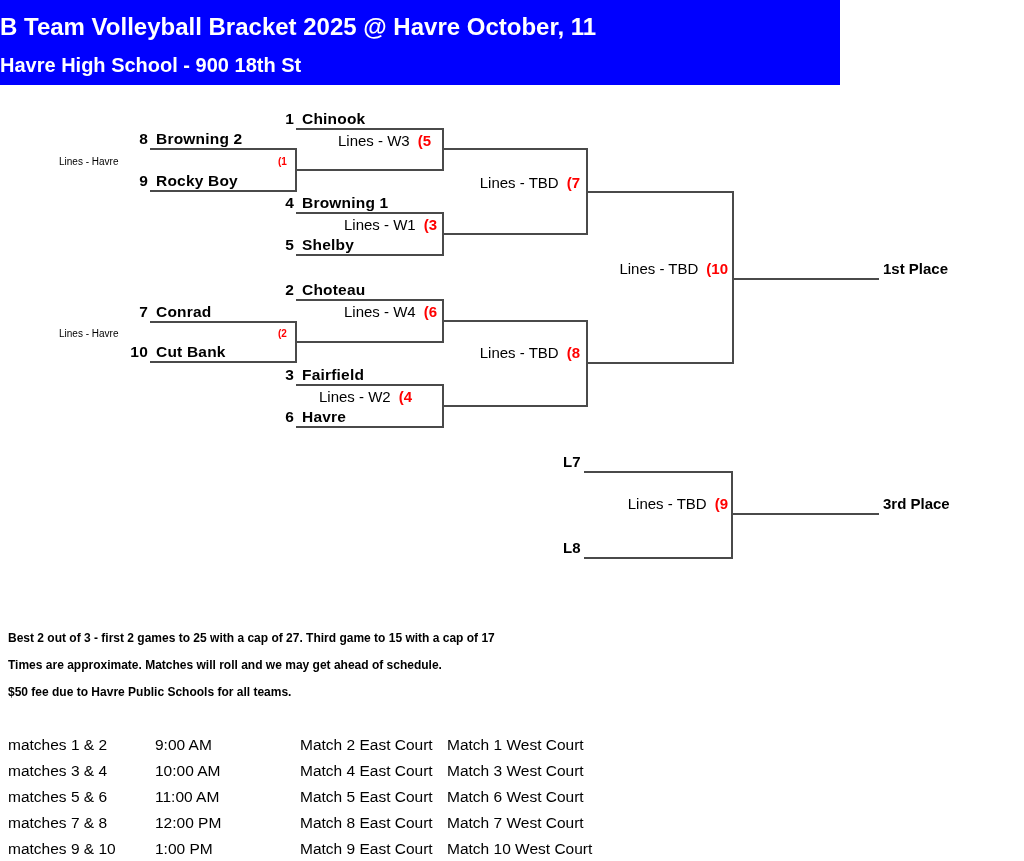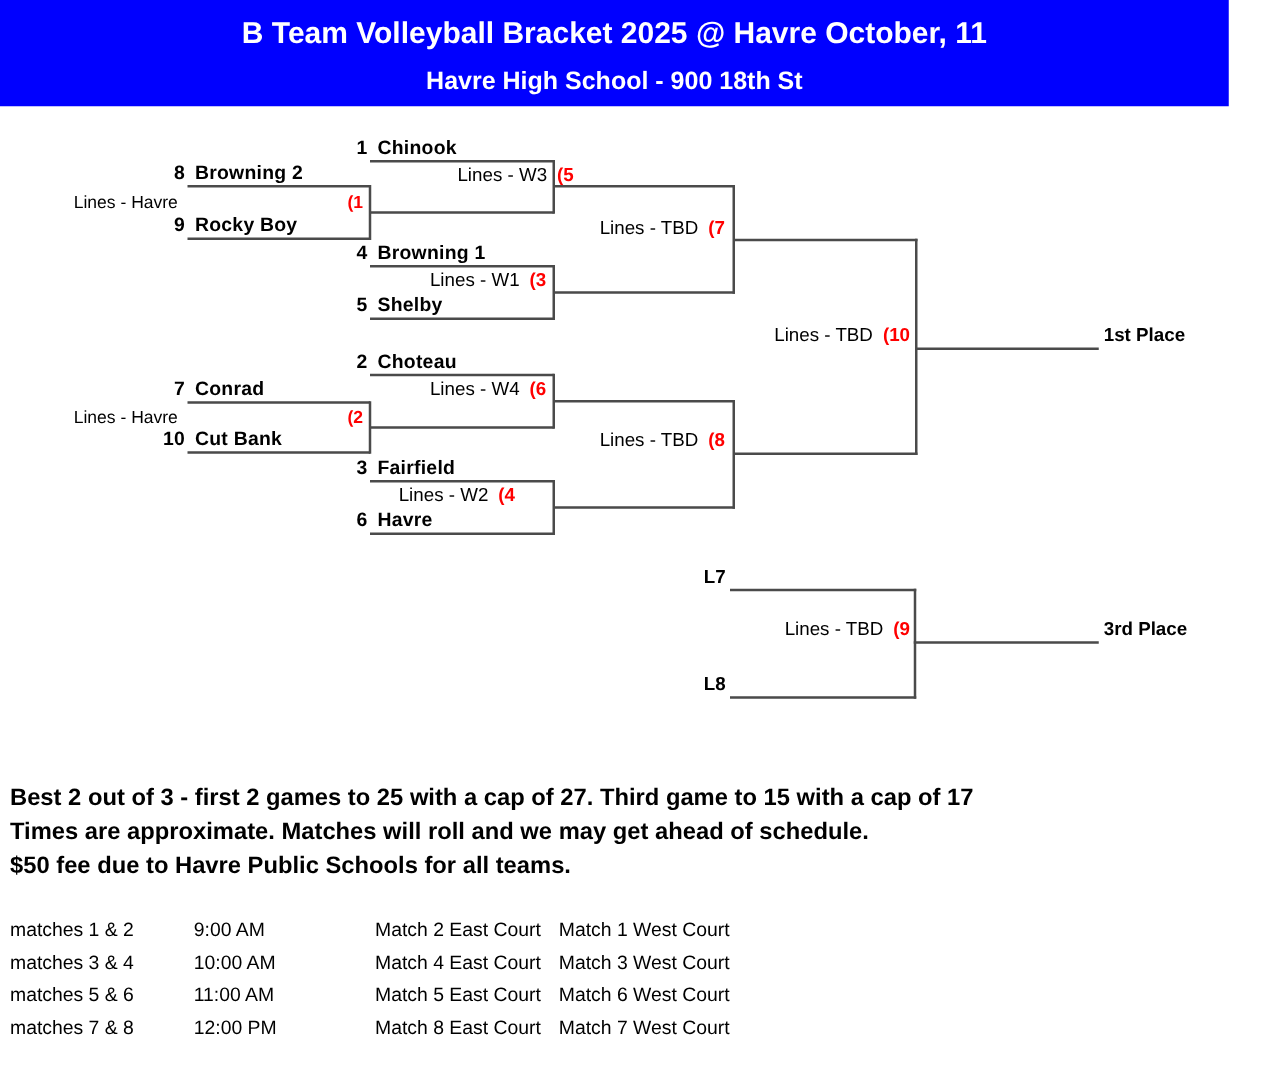--- a/index.html
+++ b/index.html
@@ -6,9 +6,9 @@
   .page{position:relative;width:1024px;height:861px;background:#fff;overflow:hidden;
         font-family:"Liberation Sans",sans-serif;color:#000;}
   
-  .header{position:absolute;left:0;top:0;width:983px;height:85px;
+  .header{position:absolute;left:0;top:0;width:840px;height:85px;
           background:var(--header-bg,#0000ff);color:var(--header-text,#fff);
-          font-weight:bold;text-align:center;}
+          font-weight:bold;text-align:left;}
   .header .t1{position:absolute;top:13px;left:0;width:100%;font-size:24px;line-height:28px;}
   .header .t2{position:absolute;top:51px;left:0;width:100%;font-size:20px;line-height:28px;}
   

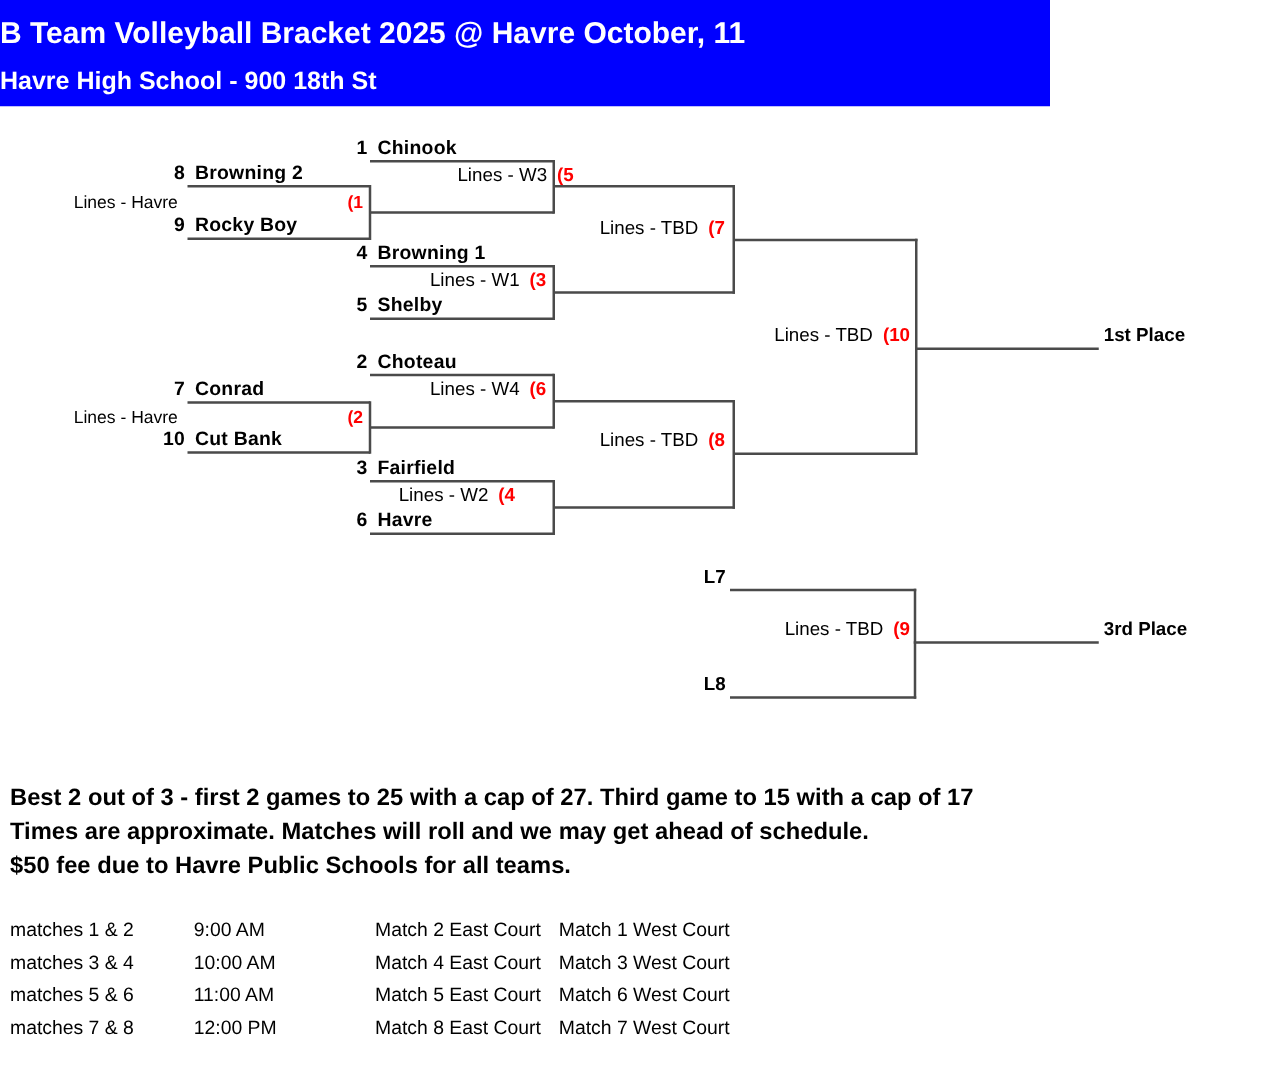--- a/index.html
+++ b/index.html
@@ -132,7 +132,7 @@
   <div class="lone" style="left:59px;top:325px">Lines - Havre</div>
   <div class="lone red" style="left:278px;top:325px">(2</div>
 
-  <div class="mlabel" style="right:565px;top:132px">
+  <div class="mlabel" style="right:593px;top:132px">
     <span>Lines - W3</span>
     <span class="mnum">(5</span>
   </div>

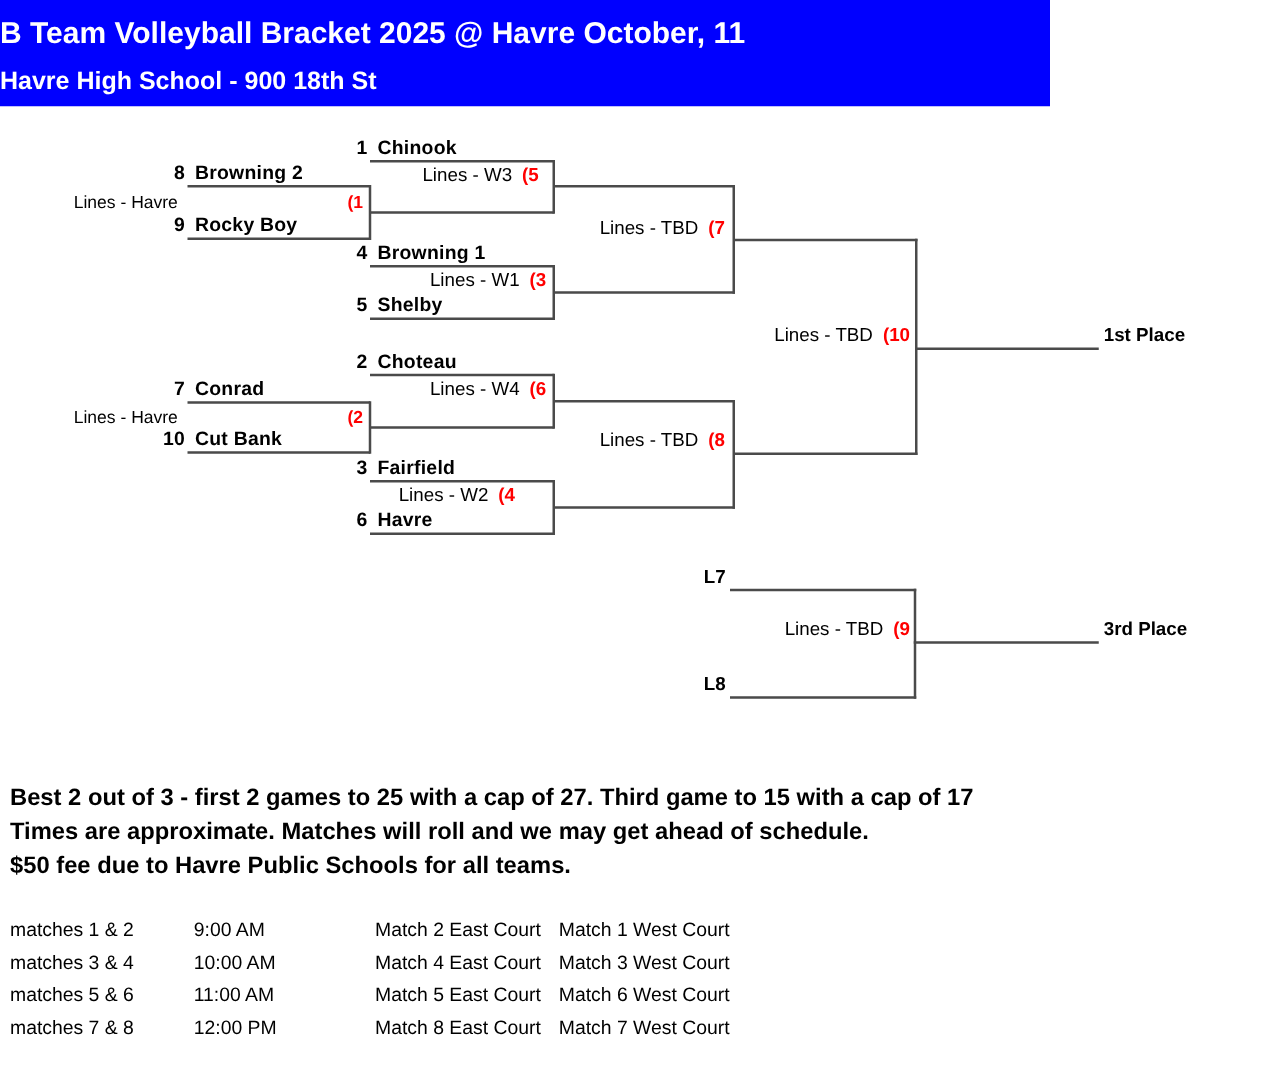--- a/index.html
+++ b/index.html
@@ -24,7 +24,7 @@
   
   .mlabel{position:absolute;display:flex;gap:8px;font-size:15px;line-height:17px;white-space:nowrap;}
   .mnum{color:var(--match-number,#f00);font-weight:bold;}
-  .lone{position:absolute;font-size:14px;line-height:17px;white-space:nowrap;}
+  .lone{position:absolute;font-size:10px;line-height:17px;white-space:nowrap;}
   .lone.red{color:var(--match-number,#f00);font-weight:bold;}
   
   .place,.lslot{position:absolute;font-weight:bold;font-size:15px;line-height:17px;white-space:nowrap;}

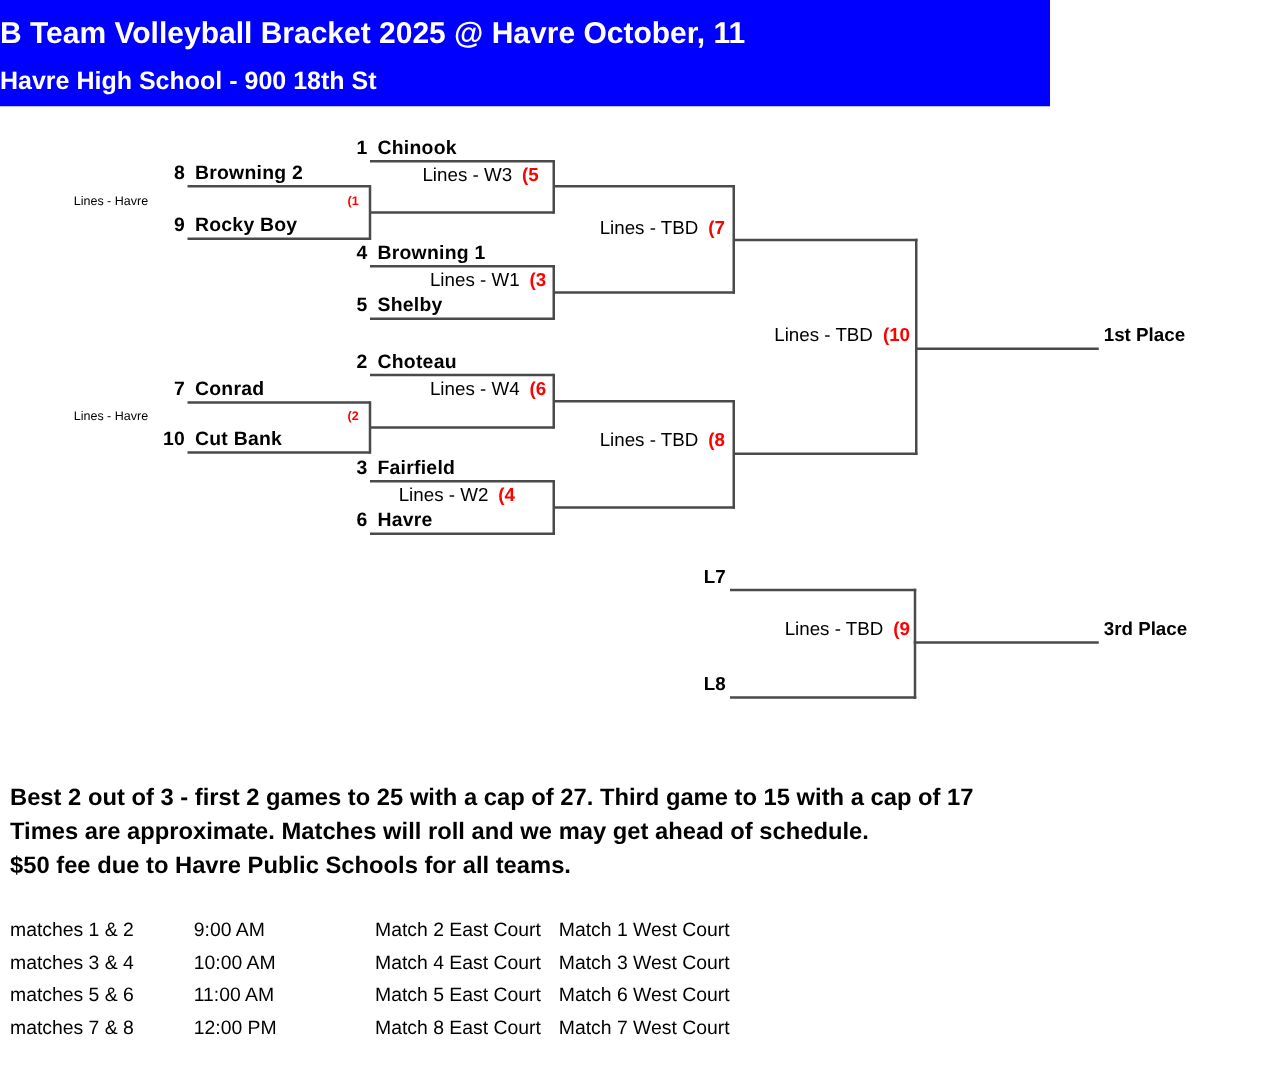--- a/index.html
+++ b/index.html
@@ -29,7 +29,7 @@
   
   .place,.lslot{position:absolute;font-weight:bold;font-size:15px;line-height:17px;white-space:nowrap;}
   
-  .note{position:absolute;left:8px;font-weight:bold;font-size:19px;line-height:17px;white-space:nowrap;}
+  .note{position:absolute;left:8px;font-weight:bold;font-size:12px;line-height:17px;white-space:nowrap;}
   
   .srow{position:absolute;left:8px;display:flex;font-size:15.5px;line-height:17px;white-space:nowrap;}
   .srow .c-m{width:147px;}

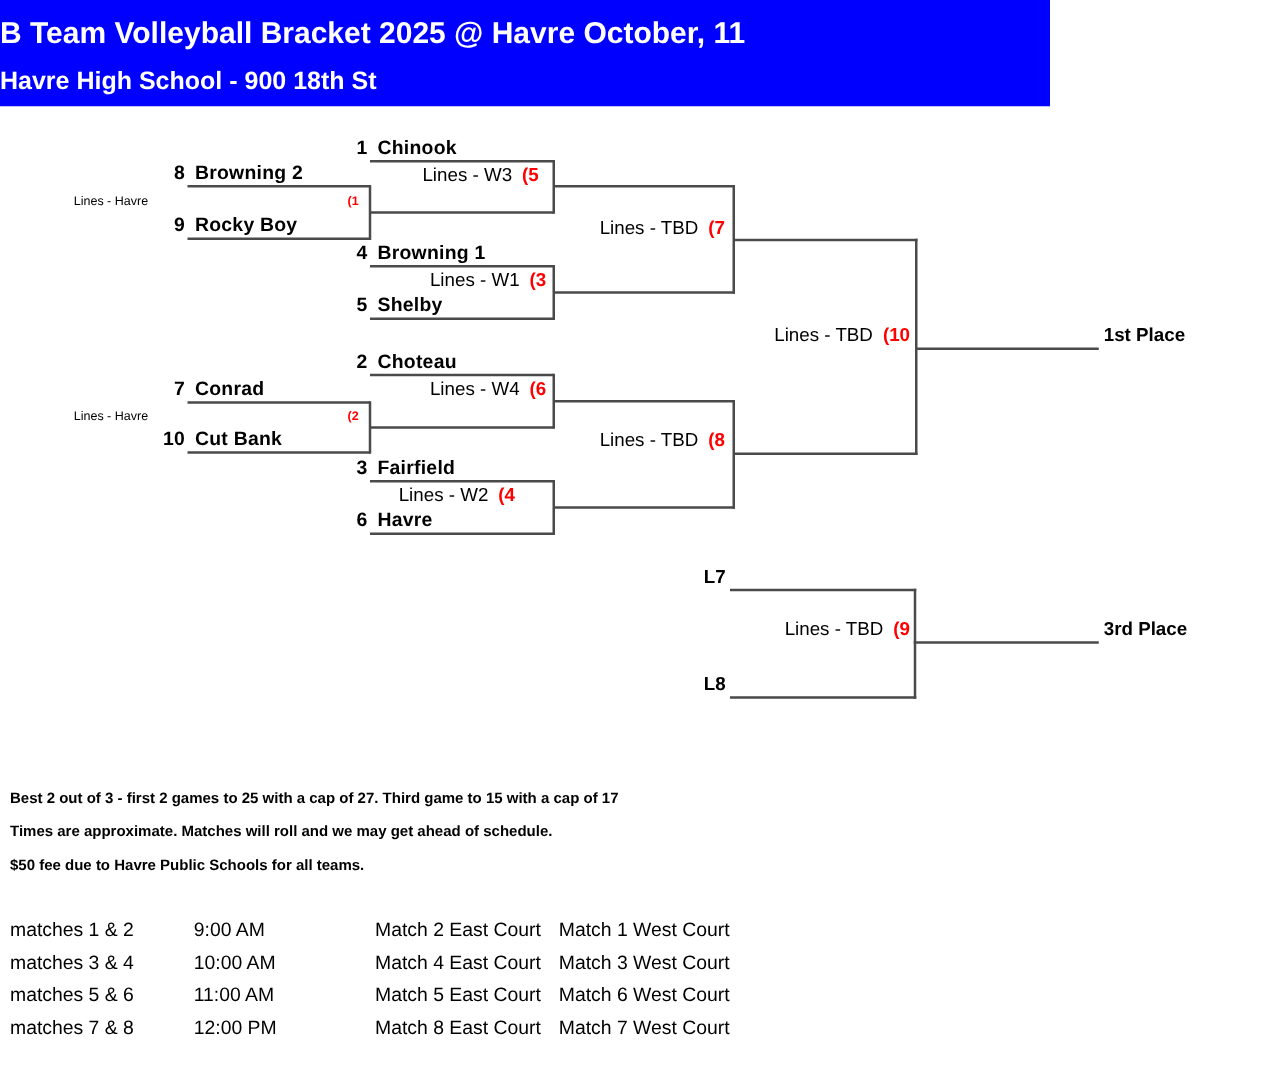--- a/index.html
+++ b/index.html
@@ -203,6 +203,12 @@
     <span class="c-e">Match 8 East Court</span>
     <span class="c-w">Match 7 West Court</span>
   </div>
+  <div class="srow" style="top:840px">
+    <span class="c-m">matches 9 &amp; 10</span>
+    <span class="c-t">1:00 PM</span>
+    <span class="c-e">Match 9 East Court</span>
+    <span class="c-w">Match 10 West Court</span>
+  </div>
 
 </div>
 

